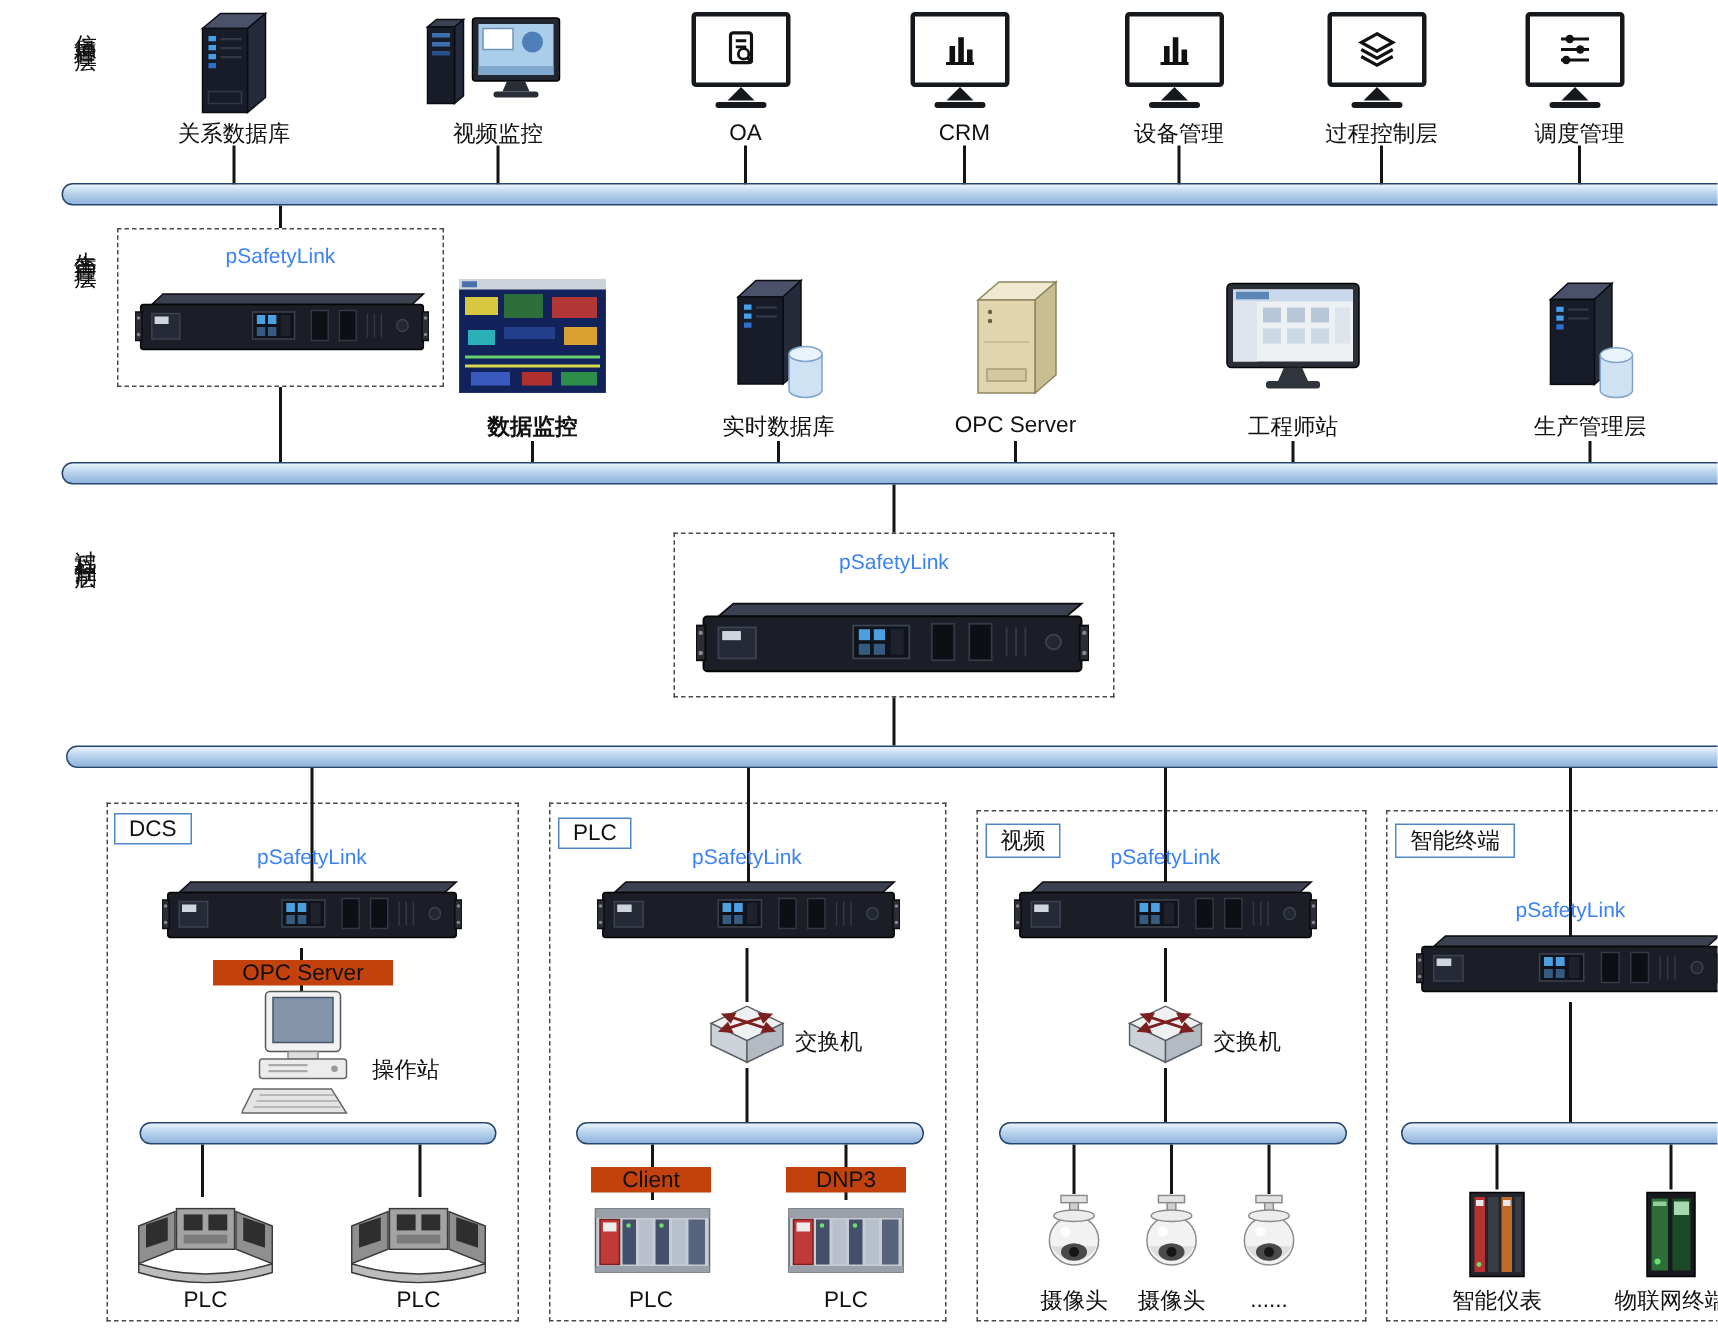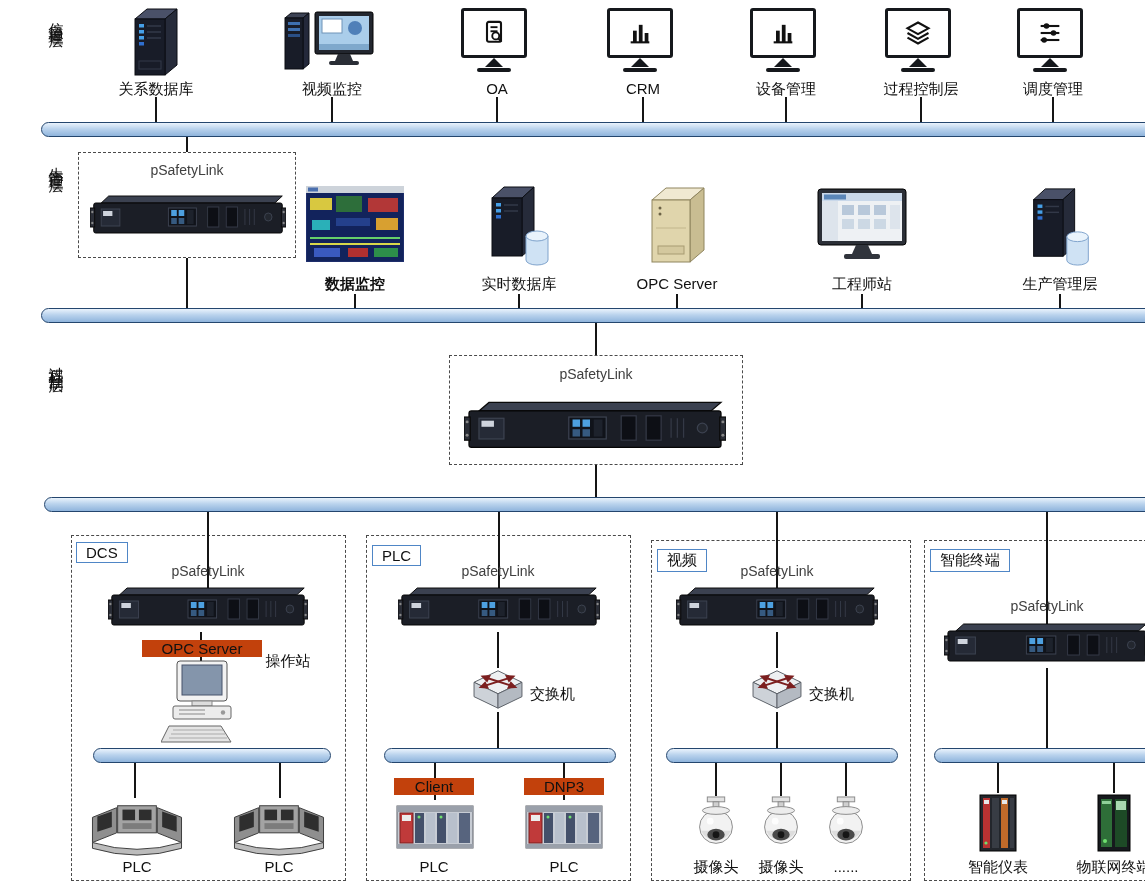--- a/index.html
+++ b/index.html
@@ -10,7 +10,7 @@
   .lbl{position:absolute;font-size:15px;color:#111;text-align:center;white-space:nowrap;z-index:4;}
   .lbl.bg{background:#c2410c;}
   .lbl.bold{font-weight:bold;}
-  .psl{position:absolute;font-size:14px;color:#404040;text-align:center;white-space:nowrap;z-index:4;}
+  .psl{position:absolute;font-size:14px;color:#3b82f6;text-align:center;white-space:nowrap;z-index:4;}
   .bus{position:absolute;height:15px;box-sizing:border-box;border:1.6px solid #24466e;border-radius:8px;
        background:linear-gradient(to bottom,#eaf3fc 0%,#bad3ed 45%,#8fb4dc 100%);z-index:2;}
   .vline{position:absolute;width:2px;background:#151515;z-index:1;}

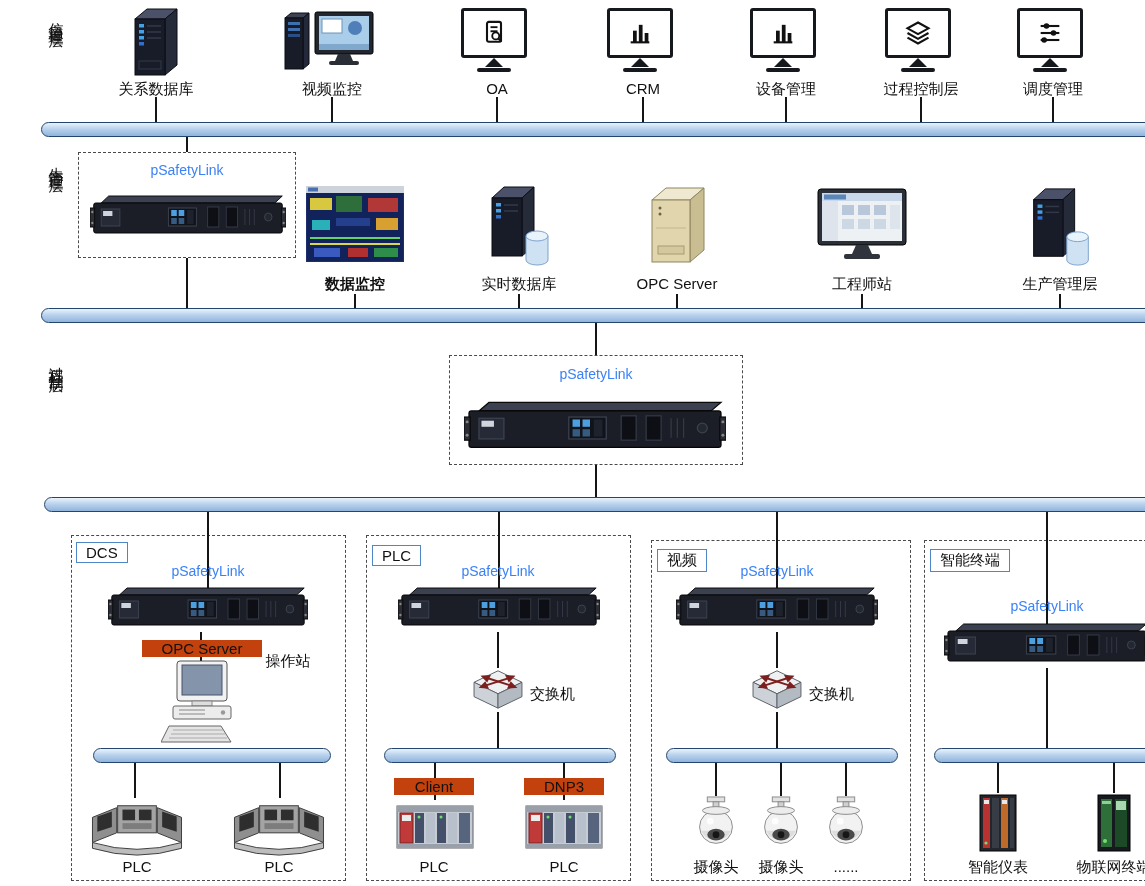--- a/index.html
+++ b/index.html
@@ -415,7 +415,7 @@
         <use href="#sym-pc"></use>
       </svg>
     </div>
-  <div class="lbl" style="left:212px;top:652px;width:80px;text-align:center;">操作站</div>
+  <div class="lbl" style="left:212px;top:704px;width:80px;text-align:left;">操作站</div>
   <div class="bus" style="left:57px;top:748px;width:238px;"></div>
   <div class="vline" style="left:98px;top:763px;height:35px;"></div>
   <div class="vline" style="left:243px;top:763px;height:35px;"></div>

